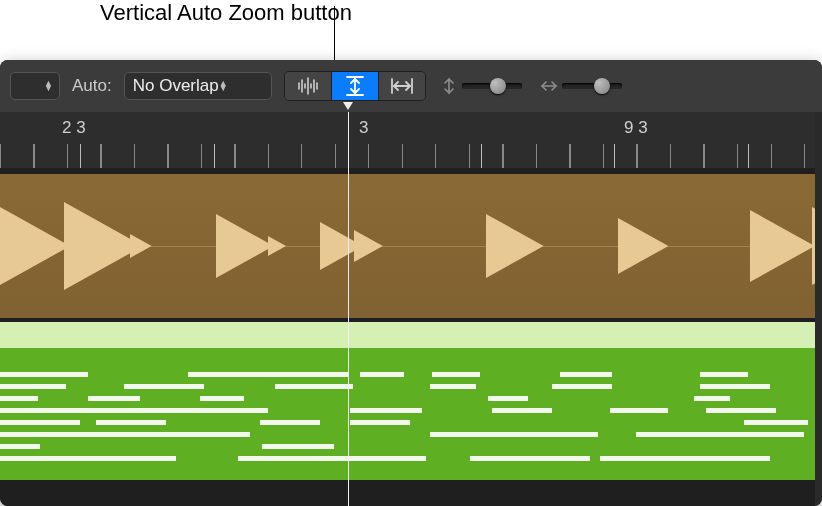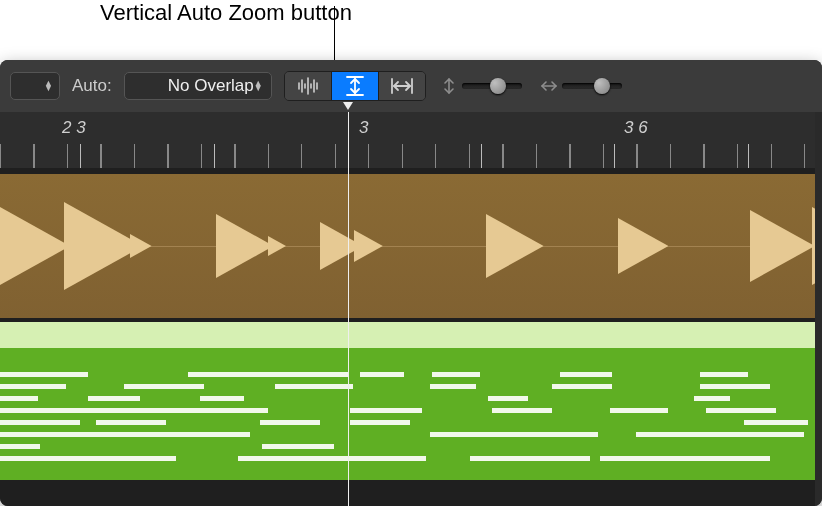--- a/index.html
+++ b/index.html
@@ -27,7 +27,7 @@
   .label{color:#ccc;}
   .drag-popup{width:148px;height:28px;border:1px solid #555;border-radius:5px;
               background:#2e2e2e;display:flex;align-items:center;padding:0 8px;
-              box-sizing:border-box;justify-content:flex-end;color:#eee;}
+              box-sizing:border-box;justify-content:flex-start;color:#eee;}
 
   .seg-group{height:28px;border-radius:5px;overflow:hidden;display:flex;
              border:1px solid #1f1f1f;}

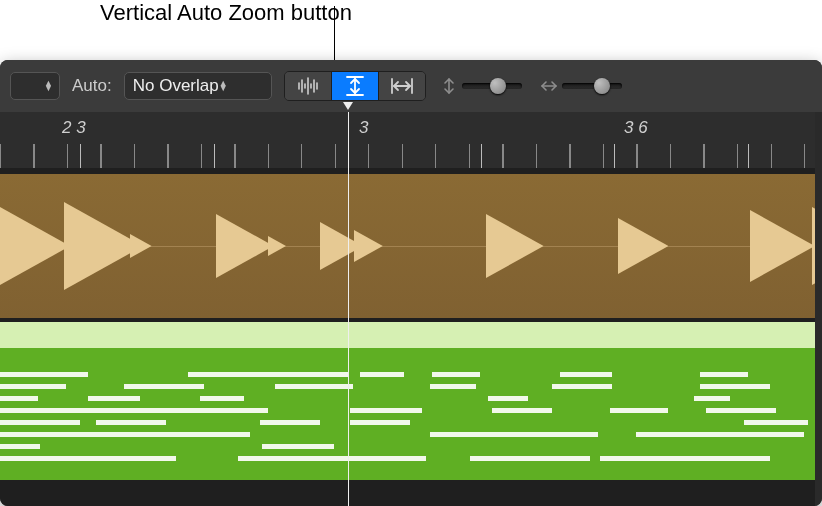--- a/index.html
+++ b/index.html
@@ -48,7 +48,7 @@
   
   .ruler{position:absolute;left:0;top:52px;right:7px;height:56px;background:#2d2d2d;
          border-bottom:1px solid #121212;overflow:hidden;}
-  .ruler-label{position:absolute;top:6px;font-size:17px;color:#cfcfcf;font-style:italic;}
+  .ruler-label{position:absolute;top:6px;font-size:17px;color:#cfcfcf;}
   .playhead{position:absolute;top:52px;bottom:0;width:1px;background:#efefef;z-index:5;}
   .playhead::before{content:"";position:absolute;top:-10px;left:-5px;border-left:5px solid transparent;
                     border-right:5px solid transparent;border-top:8px solid #efefef;}

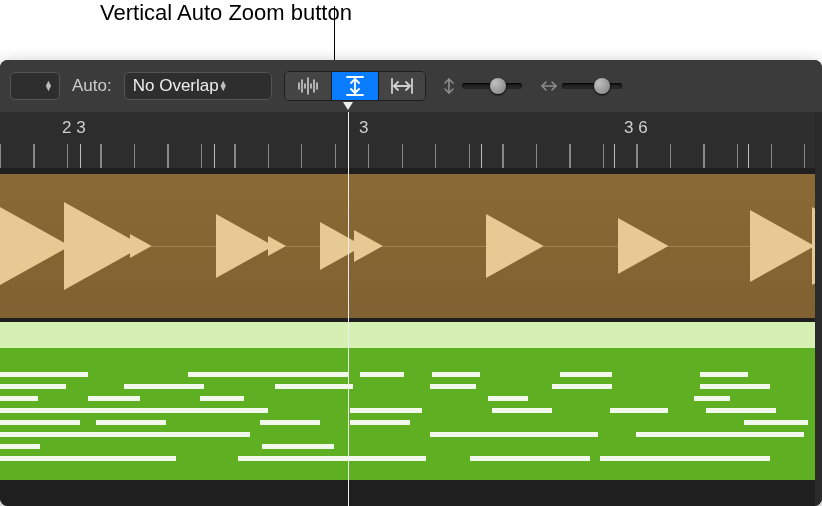--- a/index.html
+++ b/index.html
@@ -174,7 +174,7 @@
       <div class="ticks"></div>
     <span class="ruler-label" style="left: 62px;">2 3</span>
         <span class="ruler-label" style="left: 359px;">3</span>
-        <span class="ruler-label" style="left: 624px;">3 6</span>
+        <span class="ruler-label" style="left: 624px;">9 3</span>
         <div class="tick-heavy" style="left: 80px;"></div>
         <div class="tick-heavy" style="left: 214px;"></div>
         <div class="tick-heavy" style="left: 348px;"></div>

